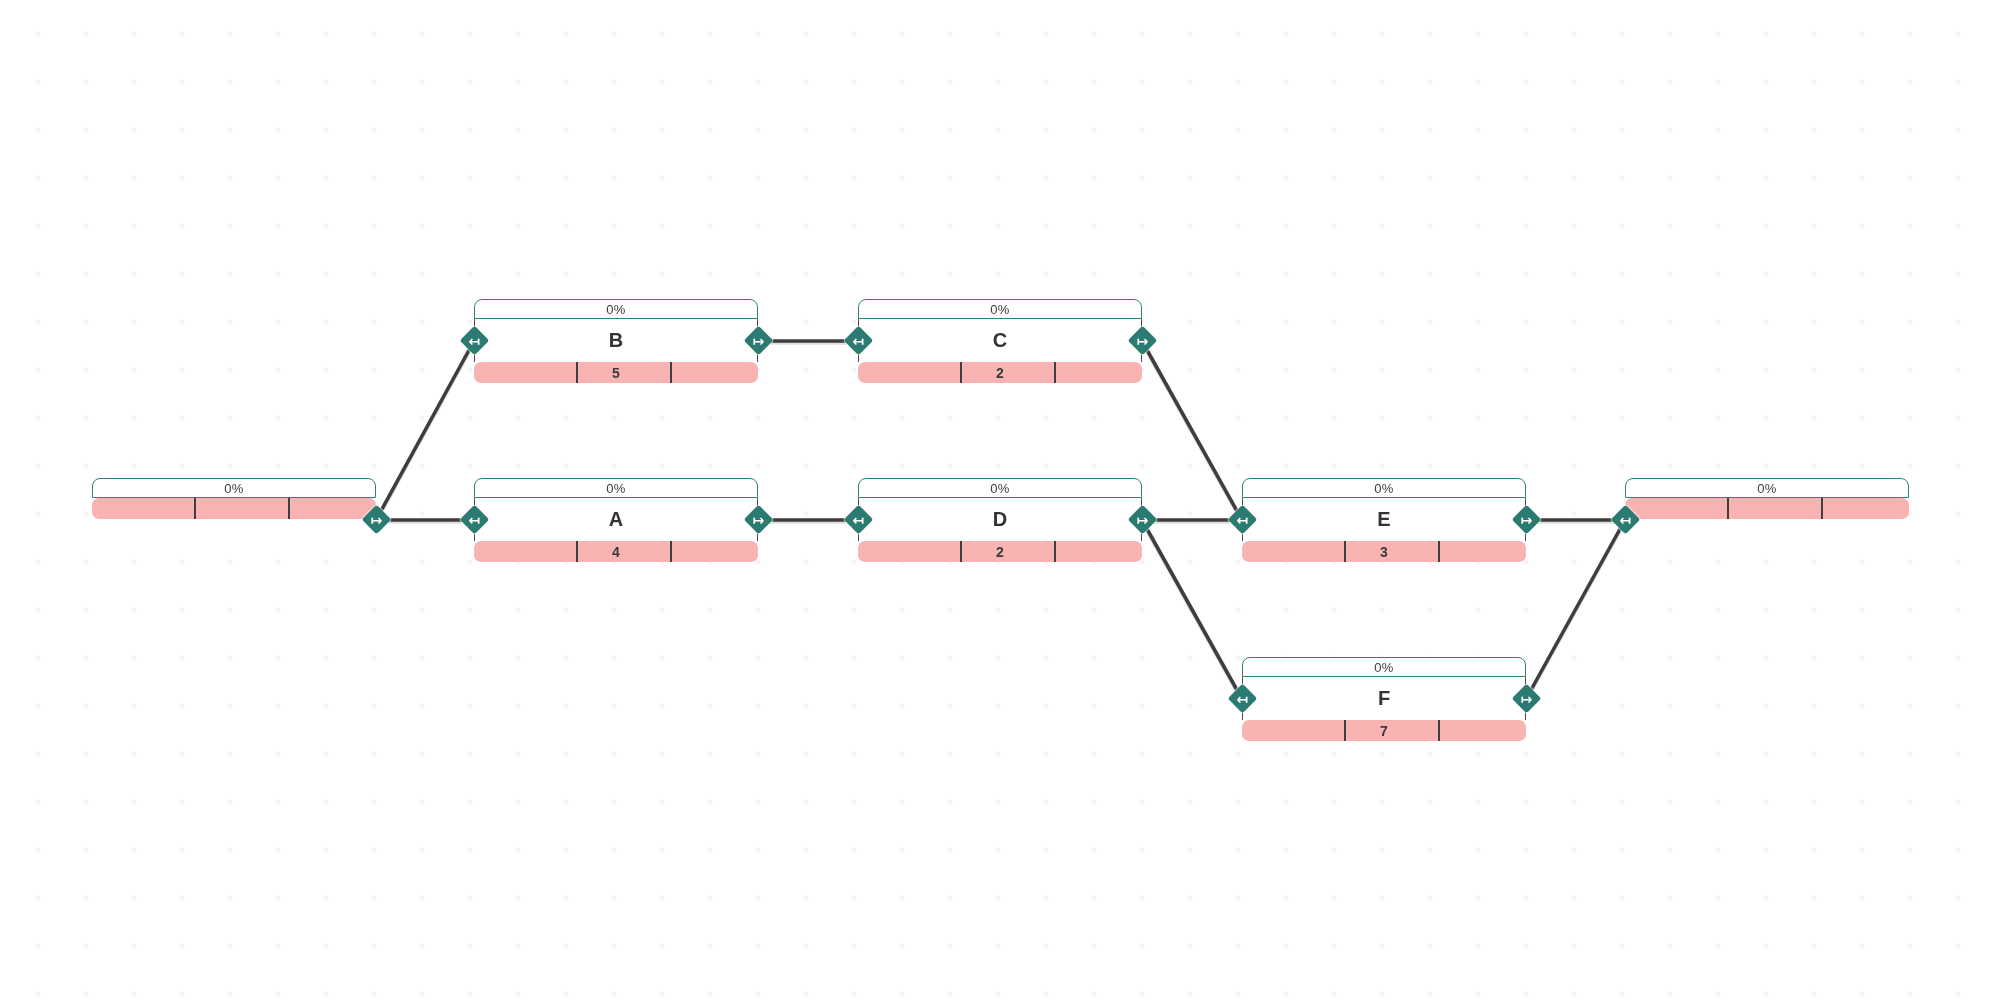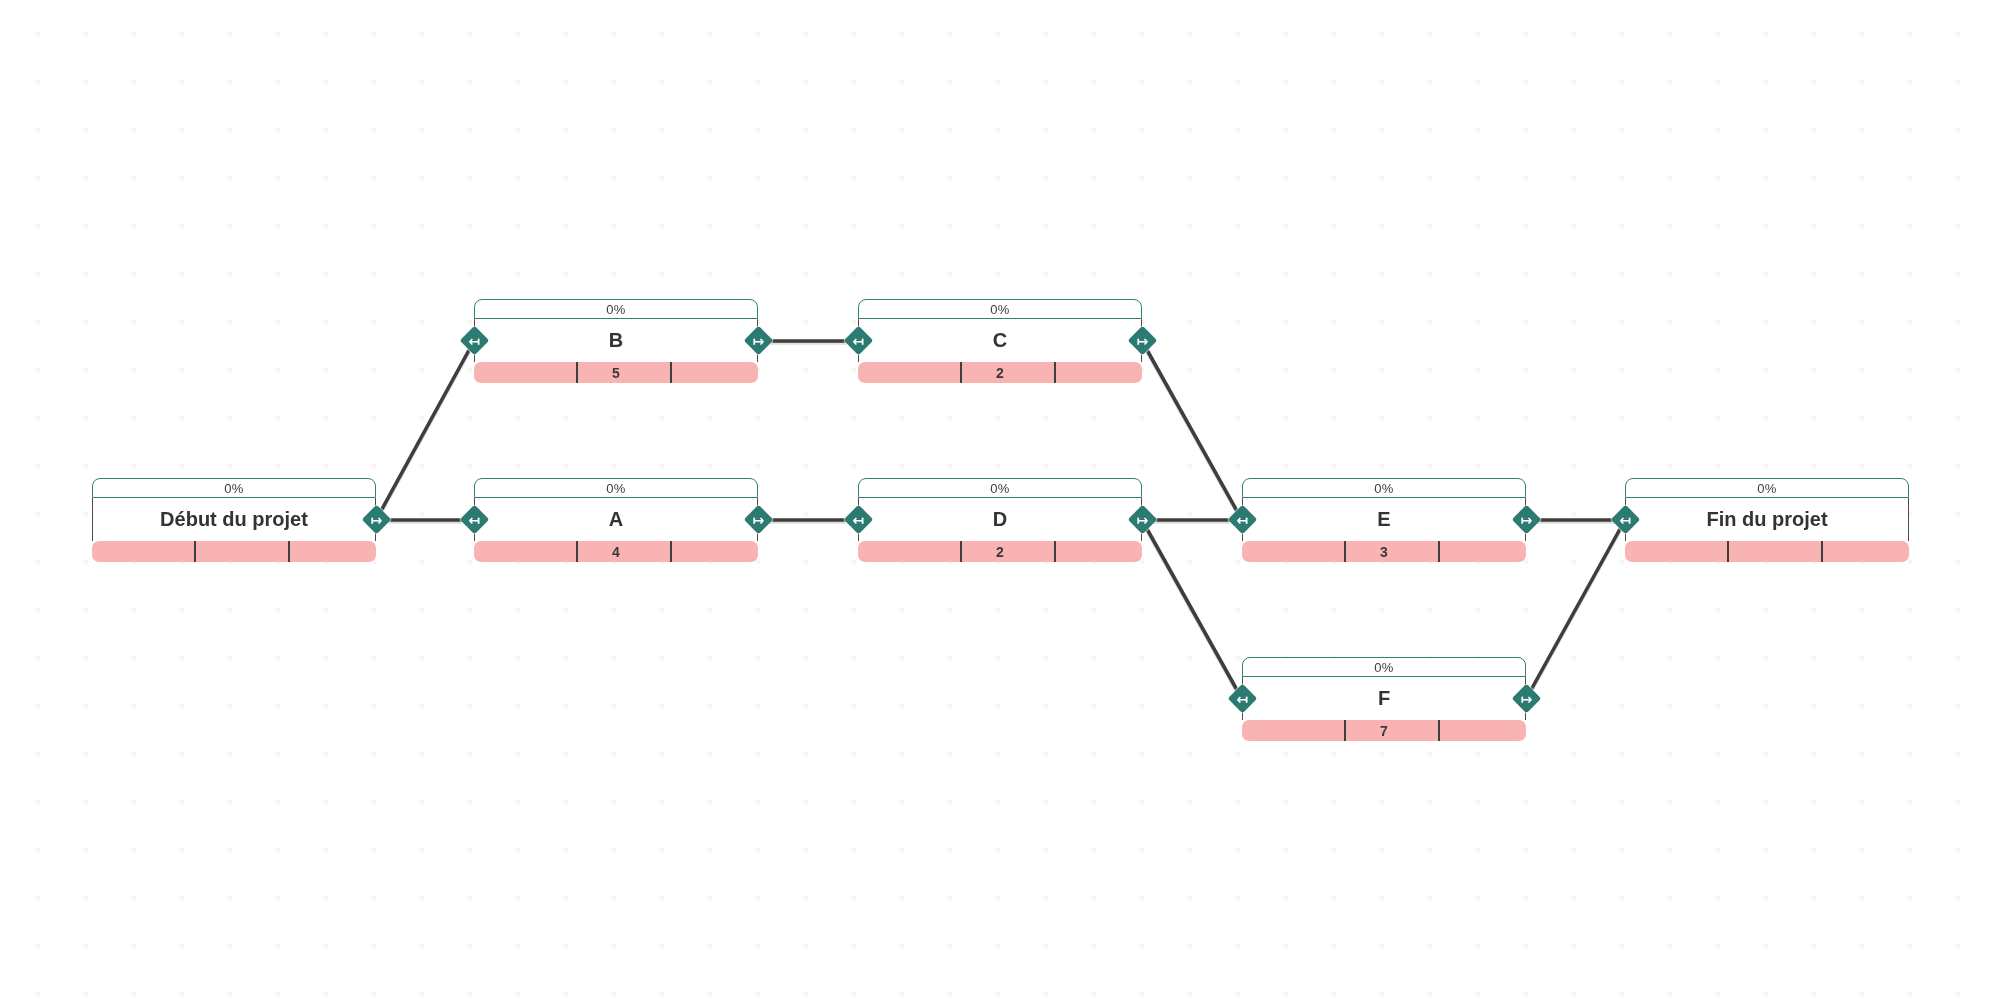--- a/index.html
+++ b/index.html
@@ -73,9 +73,6 @@
     <div class="node-header">
         <span>0%</span>
       </div>
-    <div class="node-body">
-        <span>Début du projet</span>
-      </div>
     <div class="node-bar">
       <span class="tick t1"></span>
       <span class="tick t2"></span>

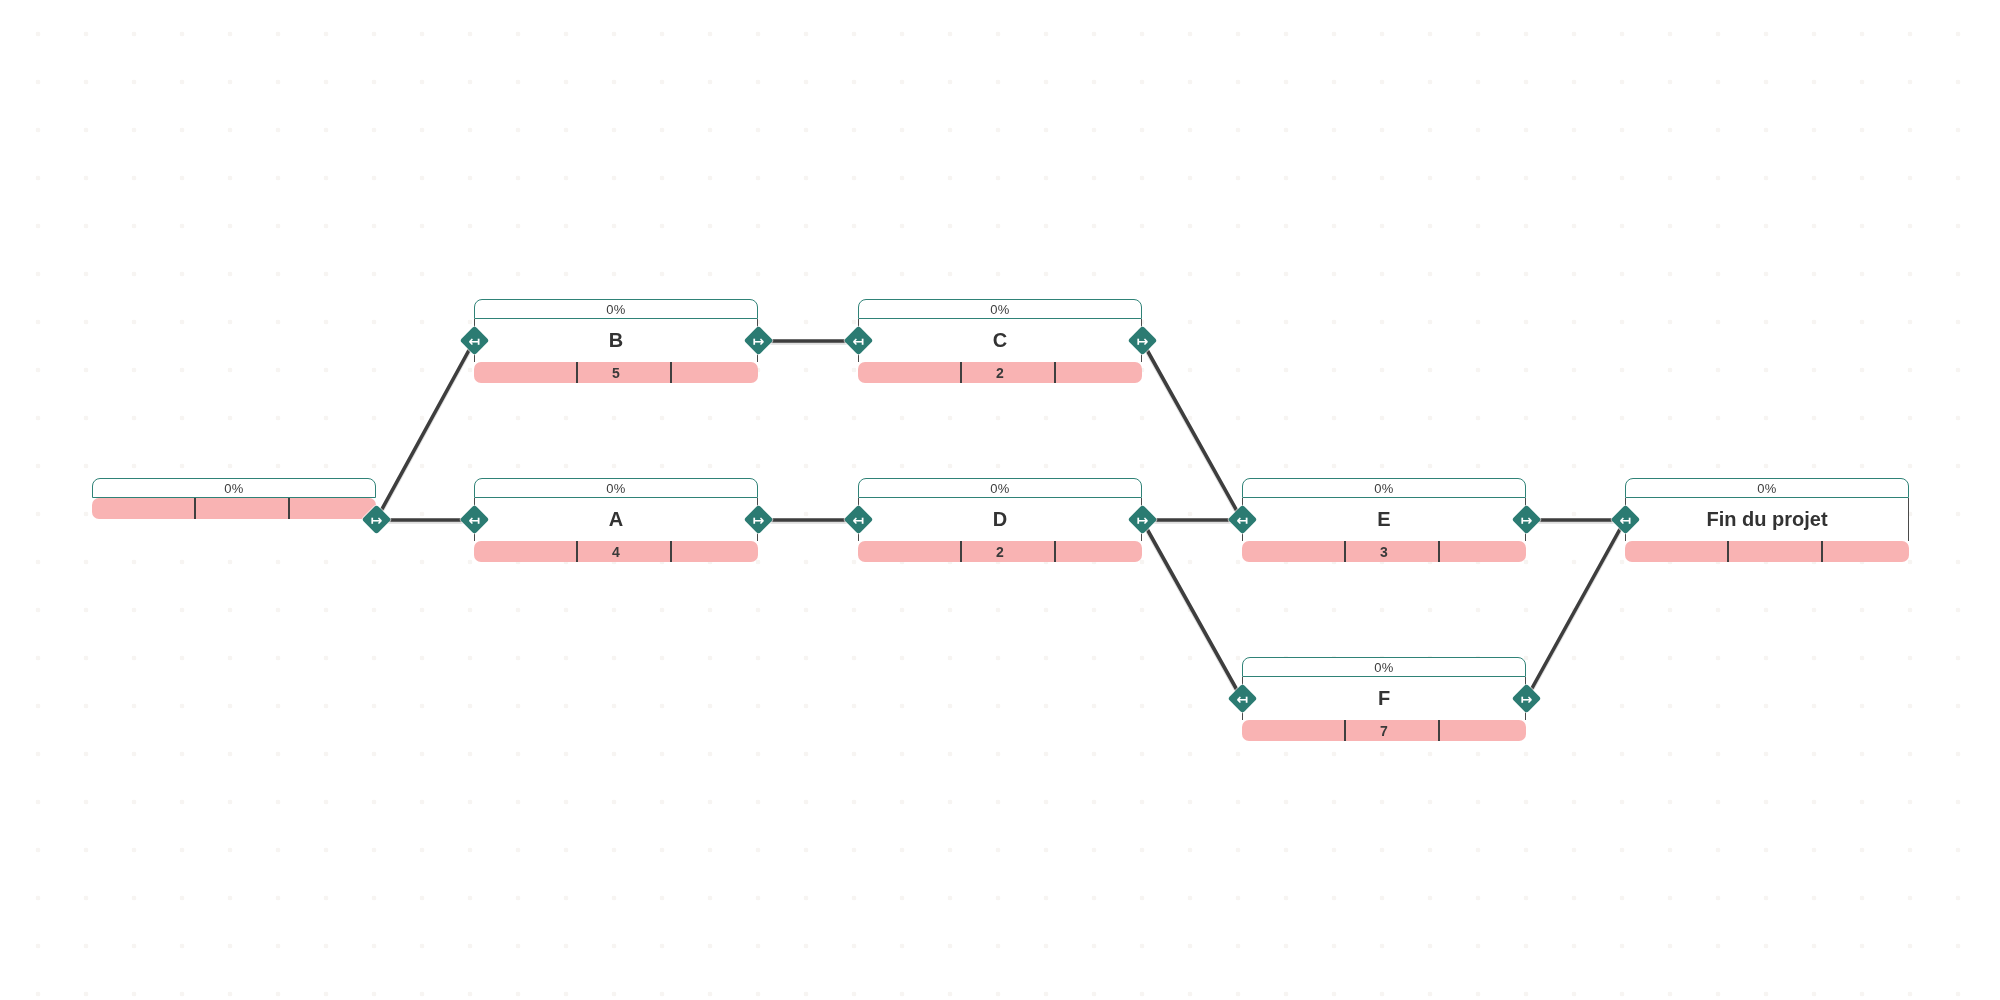--- a/index.html
+++ b/index.html
@@ -207,9 +207,6 @@
     <div class="node-header">
         <span>0%</span>
       </div>
-    <div class="node-body">
-        <span>Fin du projet</span>
-      </div>
     <div class="node-bar">
       <span class="tick t1"></span>
       <span class="tick t2"></span>

